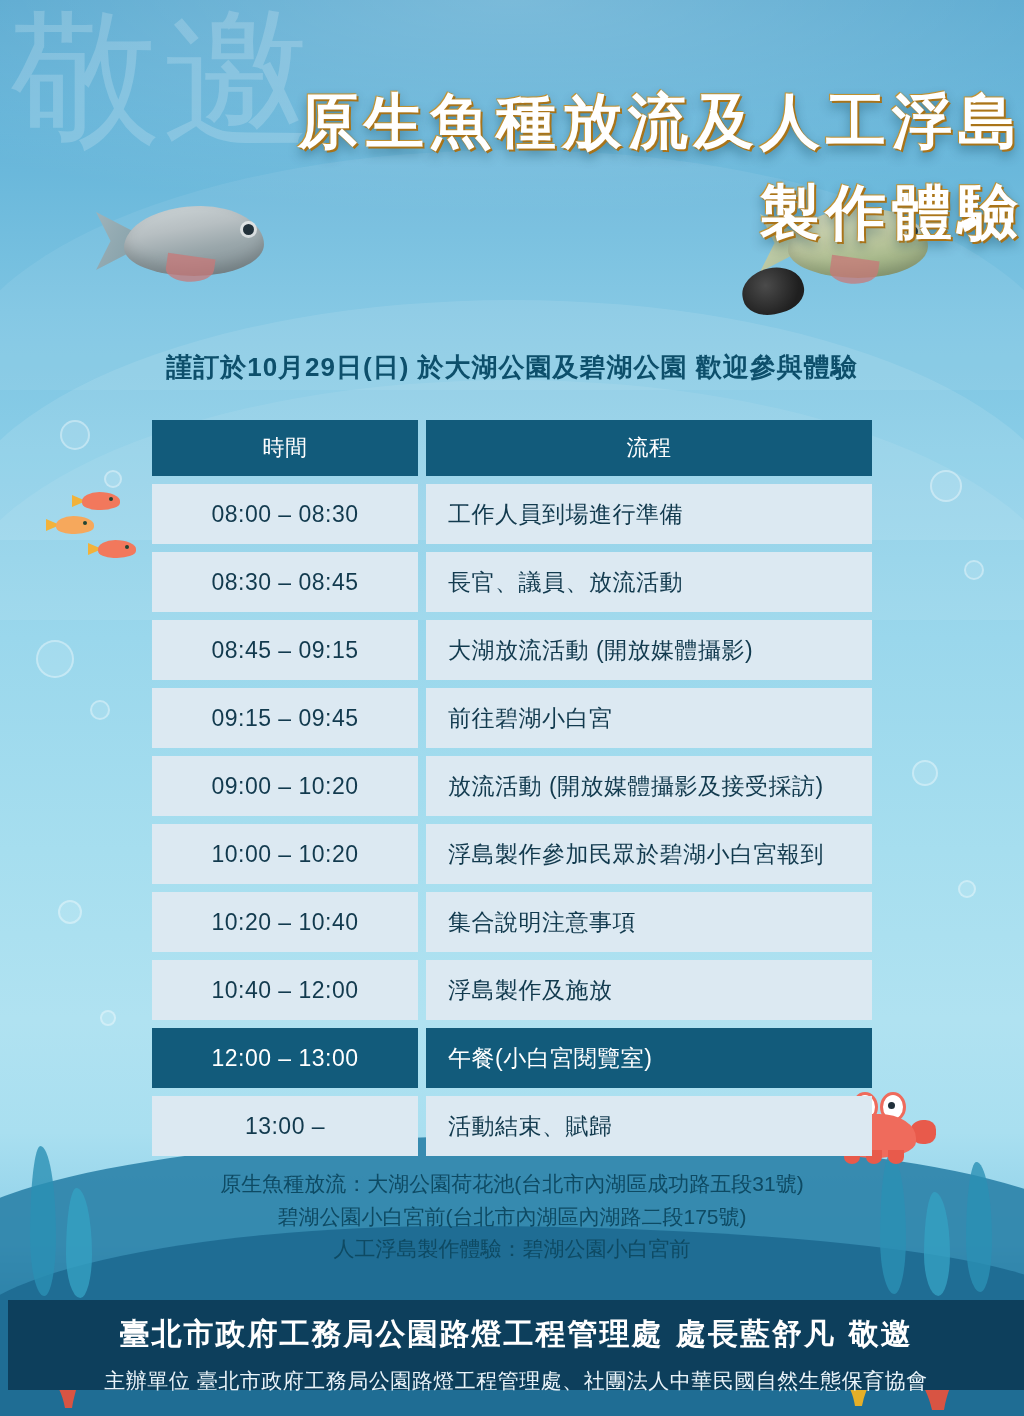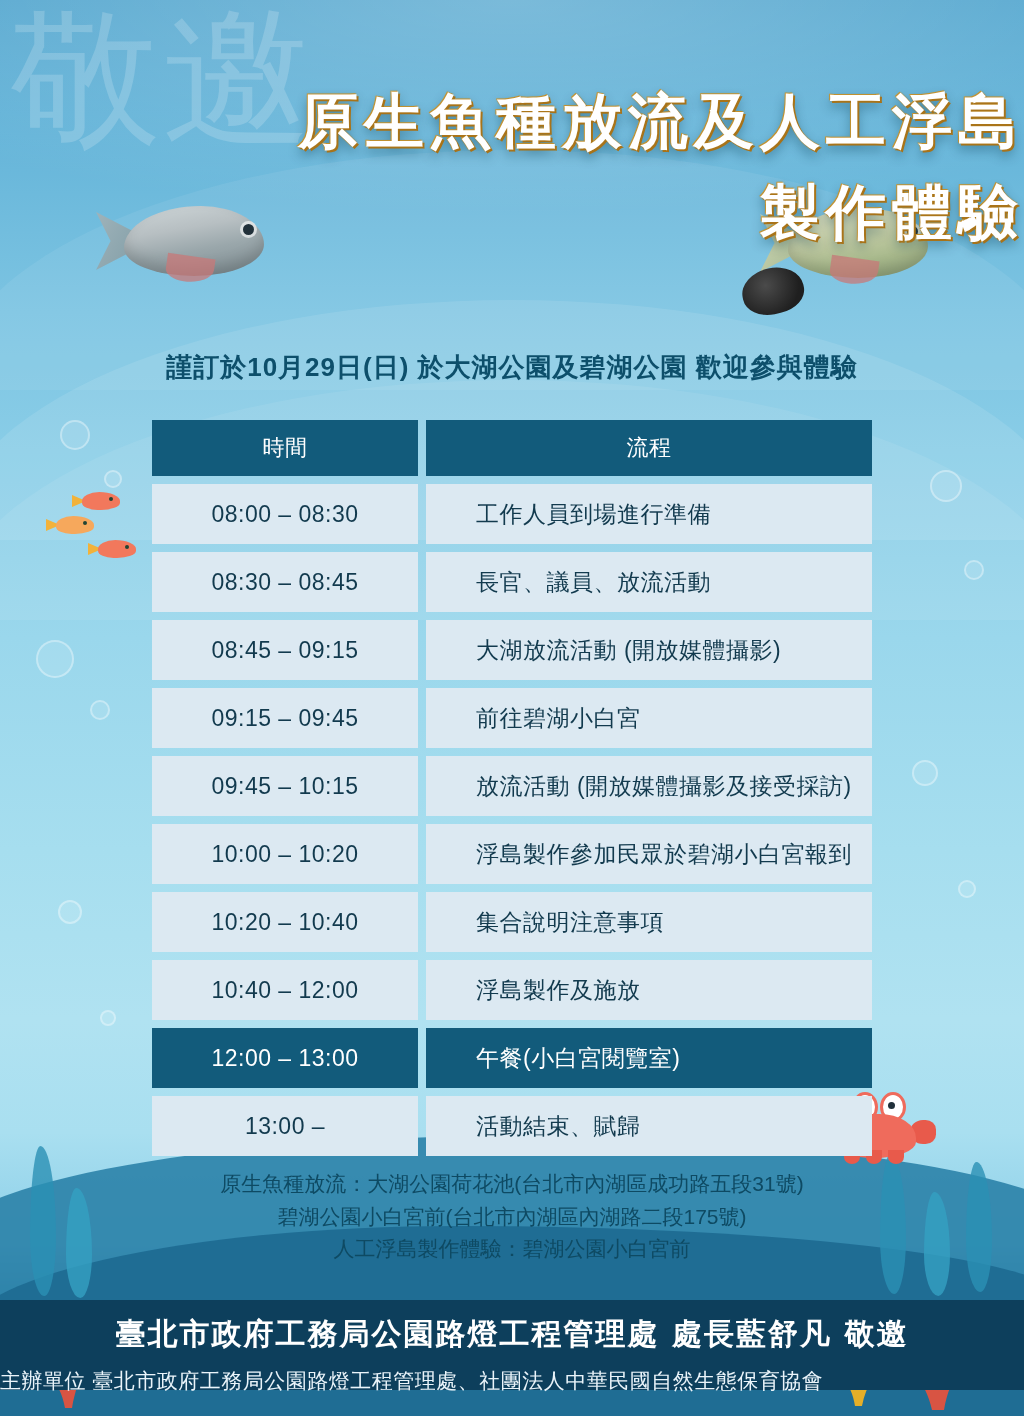--- a/index.html
+++ b/index.html
@@ -301,7 +301,7 @@
   }
   .cell-desc {
     flex: 1;
-    padding-left: 50px;
+    padding-left: 22px;
     font-size: 23px;
     letter-spacing: .5px;
   }

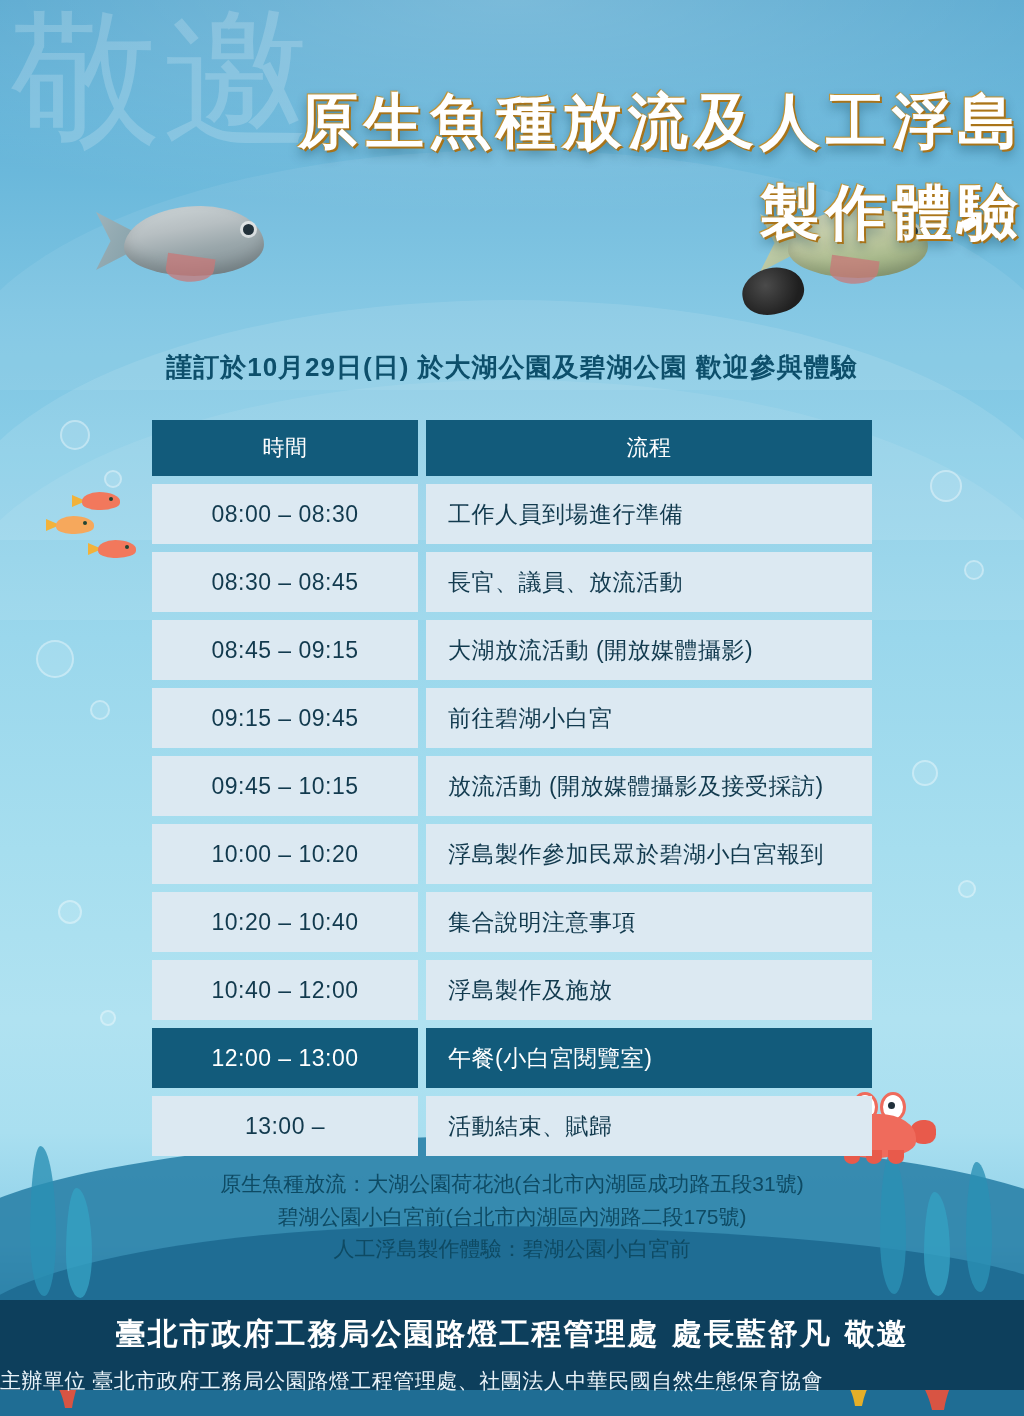--- a/index.html
+++ b/index.html
@@ -440,7 +440,7 @@
       <div class="cell-desc">前往碧湖小白宮</div>
     </div>
     <div class="row">
-      <div class="cell-time">09:45 – 10:15</div>
+      <div class="cell-time">09:00 – 10:20</div>
       <div class="cell-desc">放流活動 (開放媒體攝影及接受採訪)</div>
     </div>
     <div class="row">

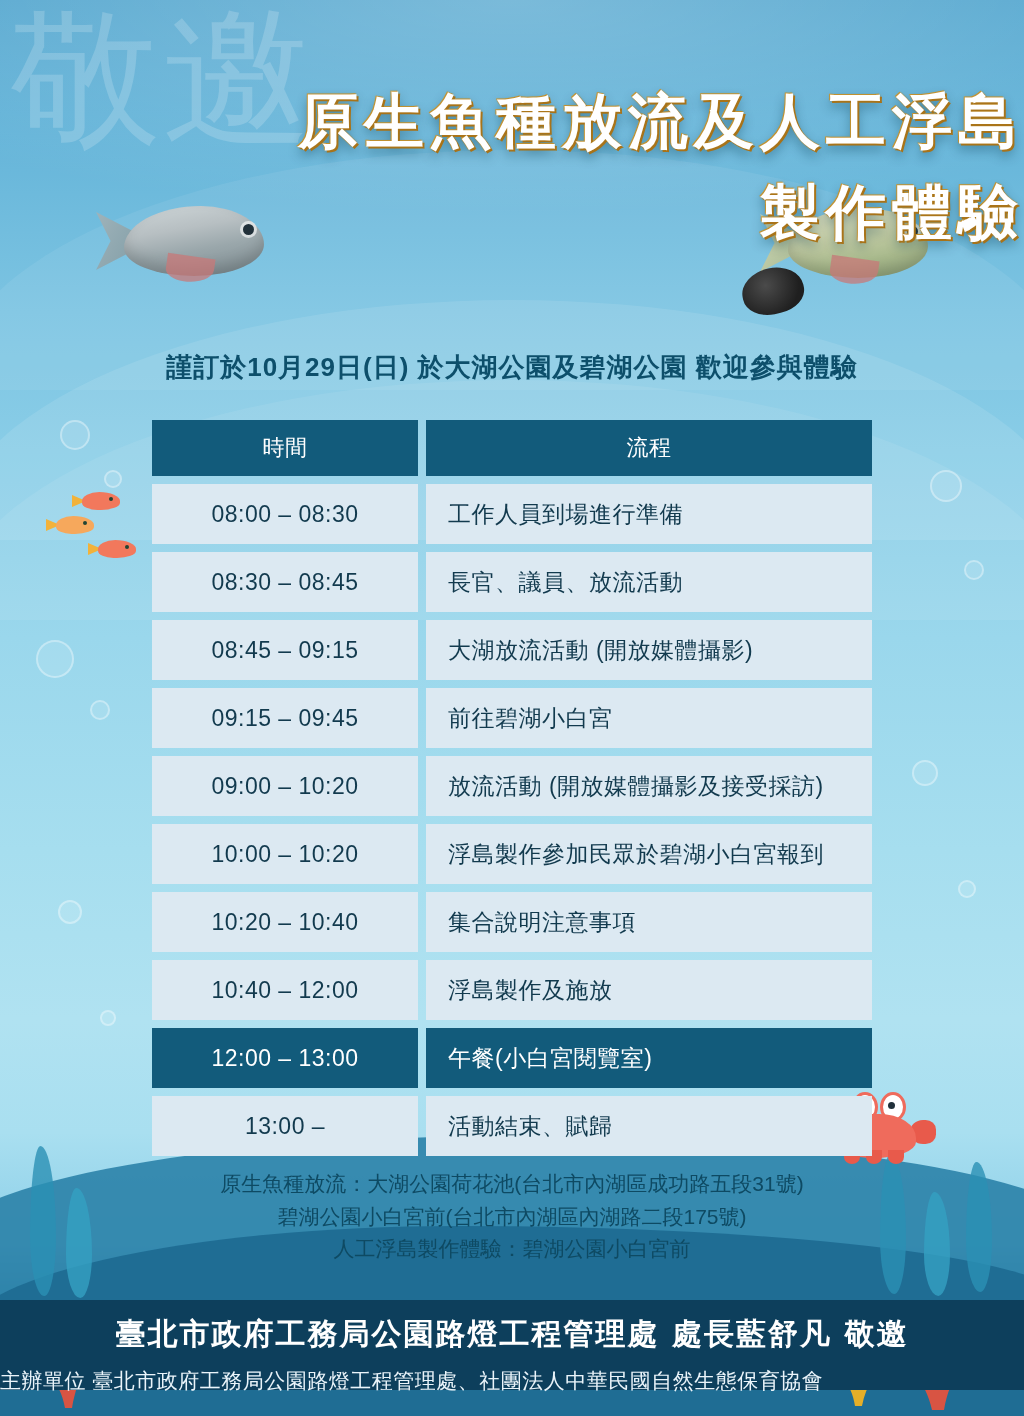--- a/index.html
+++ b/index.html
@@ -333,7 +333,7 @@
   }
   .signature-band {
     position: absolute;
-    left: 0; right: 0;
+    left: 8px; right: 0;
     top: 1300px;
     height: 90px;
     background: #0d3f5c;

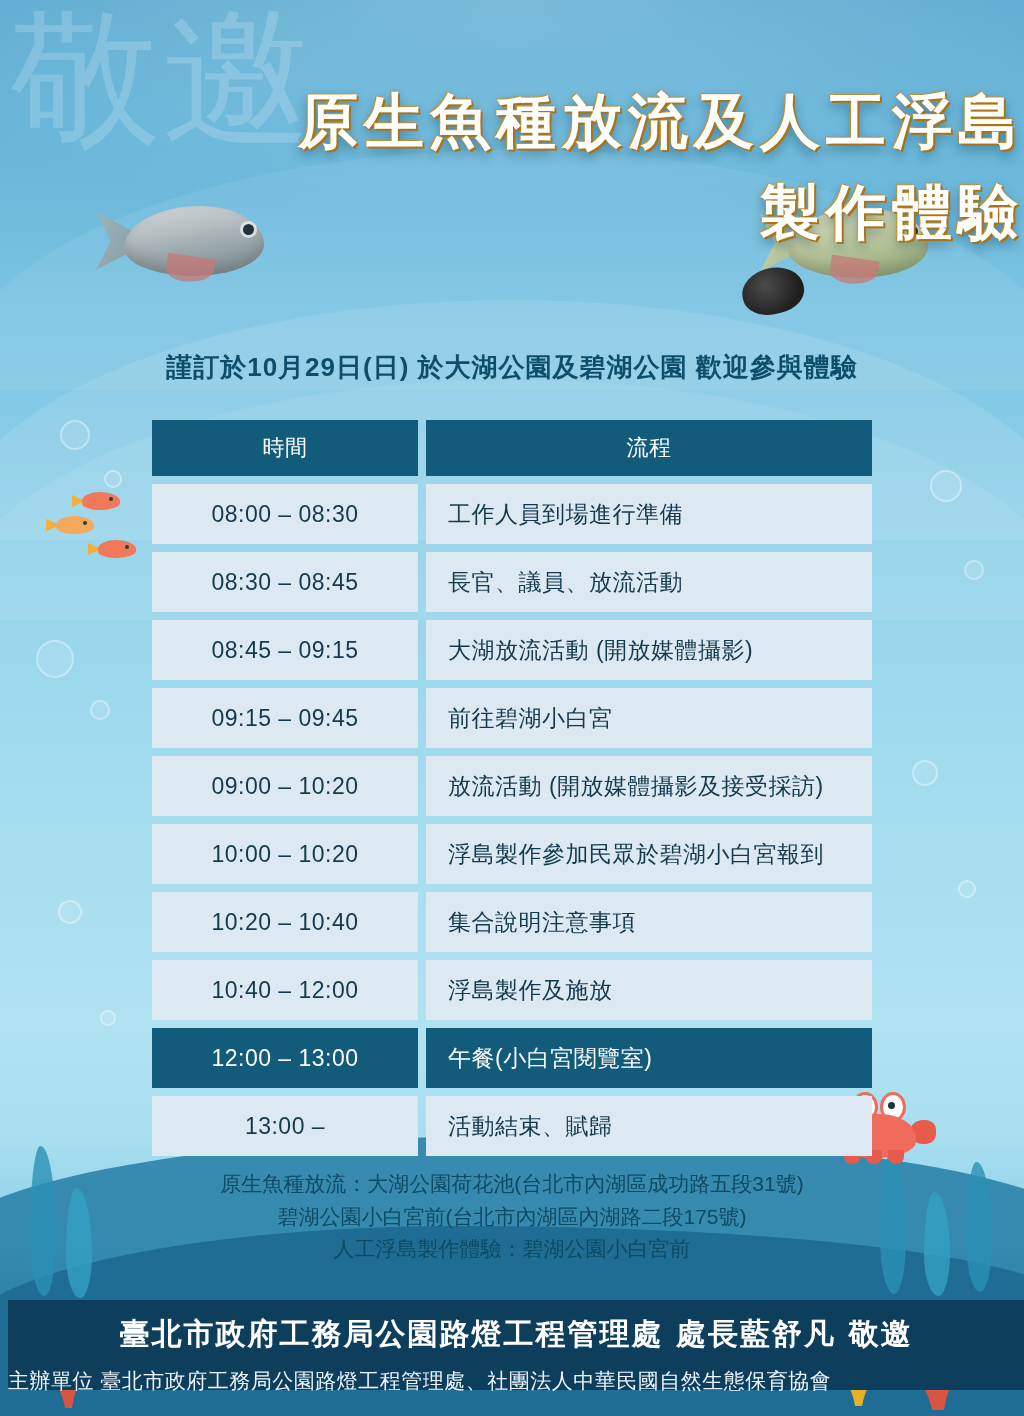--- a/index.html
+++ b/index.html
@@ -350,6 +350,7 @@
   }
   .organizers {
     margin-top: 12px;
+    text-align: center;
     font-size: 21px;
     color: #eaf4fa;
     letter-spacing: .5px;

